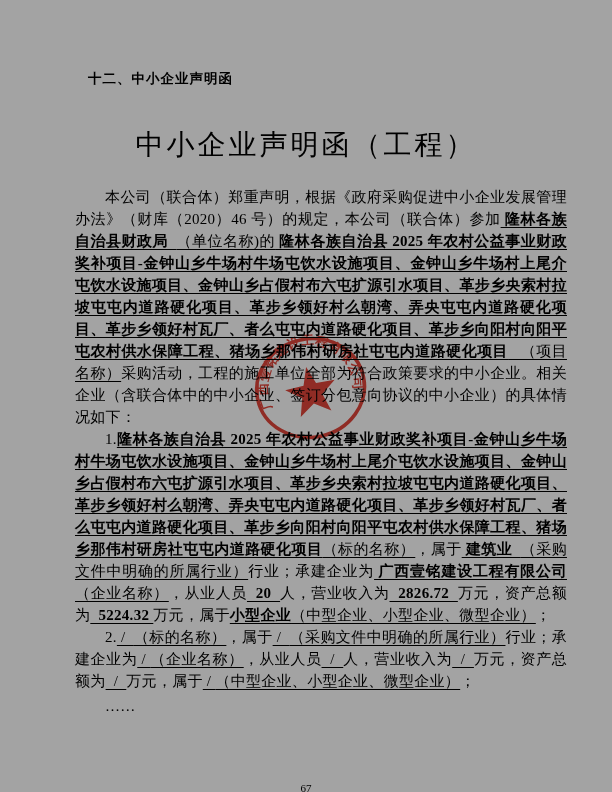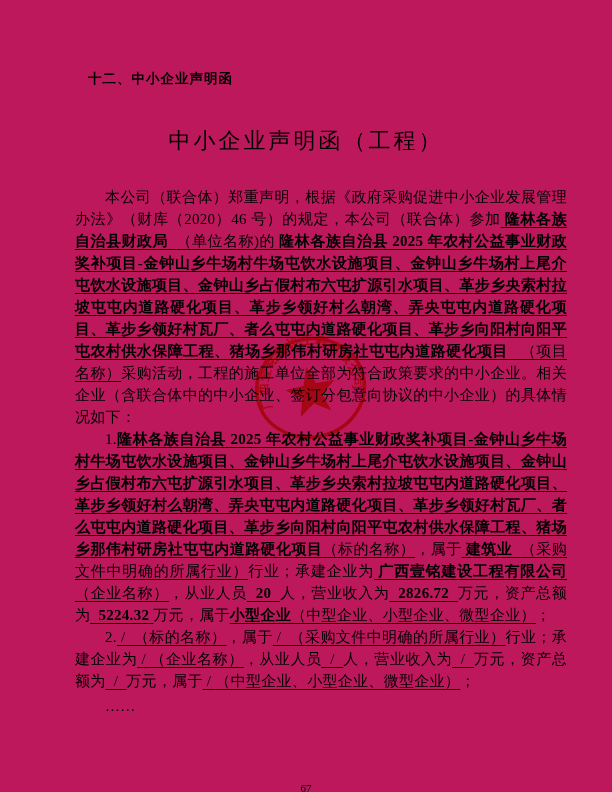--- a/index.html
+++ b/index.html
@@ -11,7 +11,7 @@
     color: #000;
     overflow: hidden;
   }
-  .page { position: absolute; inset: 0; background: #be185d; }
+  .page { position: absolute; inset: 0; background: #a3a3a3; }
 
   .section-heading {
     position: absolute; left: 88px; top: 70px;

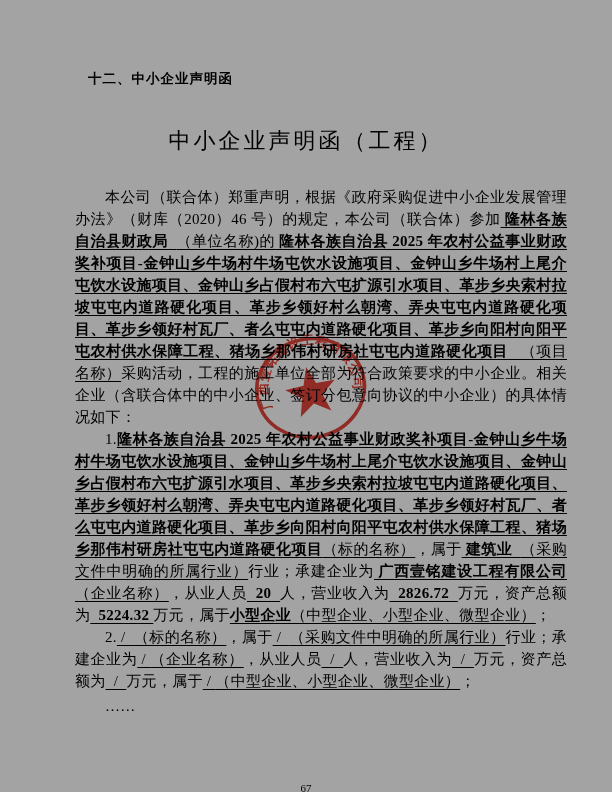--- a/index.html
+++ b/index.html
@@ -20,7 +20,7 @@
   .doc-title {
     position: absolute; left: 0; right: 0; top: 126px;
     text-align: center;
-    font-size: 22px; letter-spacing: 3px;
+    font-size: 28px; letter-spacing: 3px;
   }
 
   .body-text {

